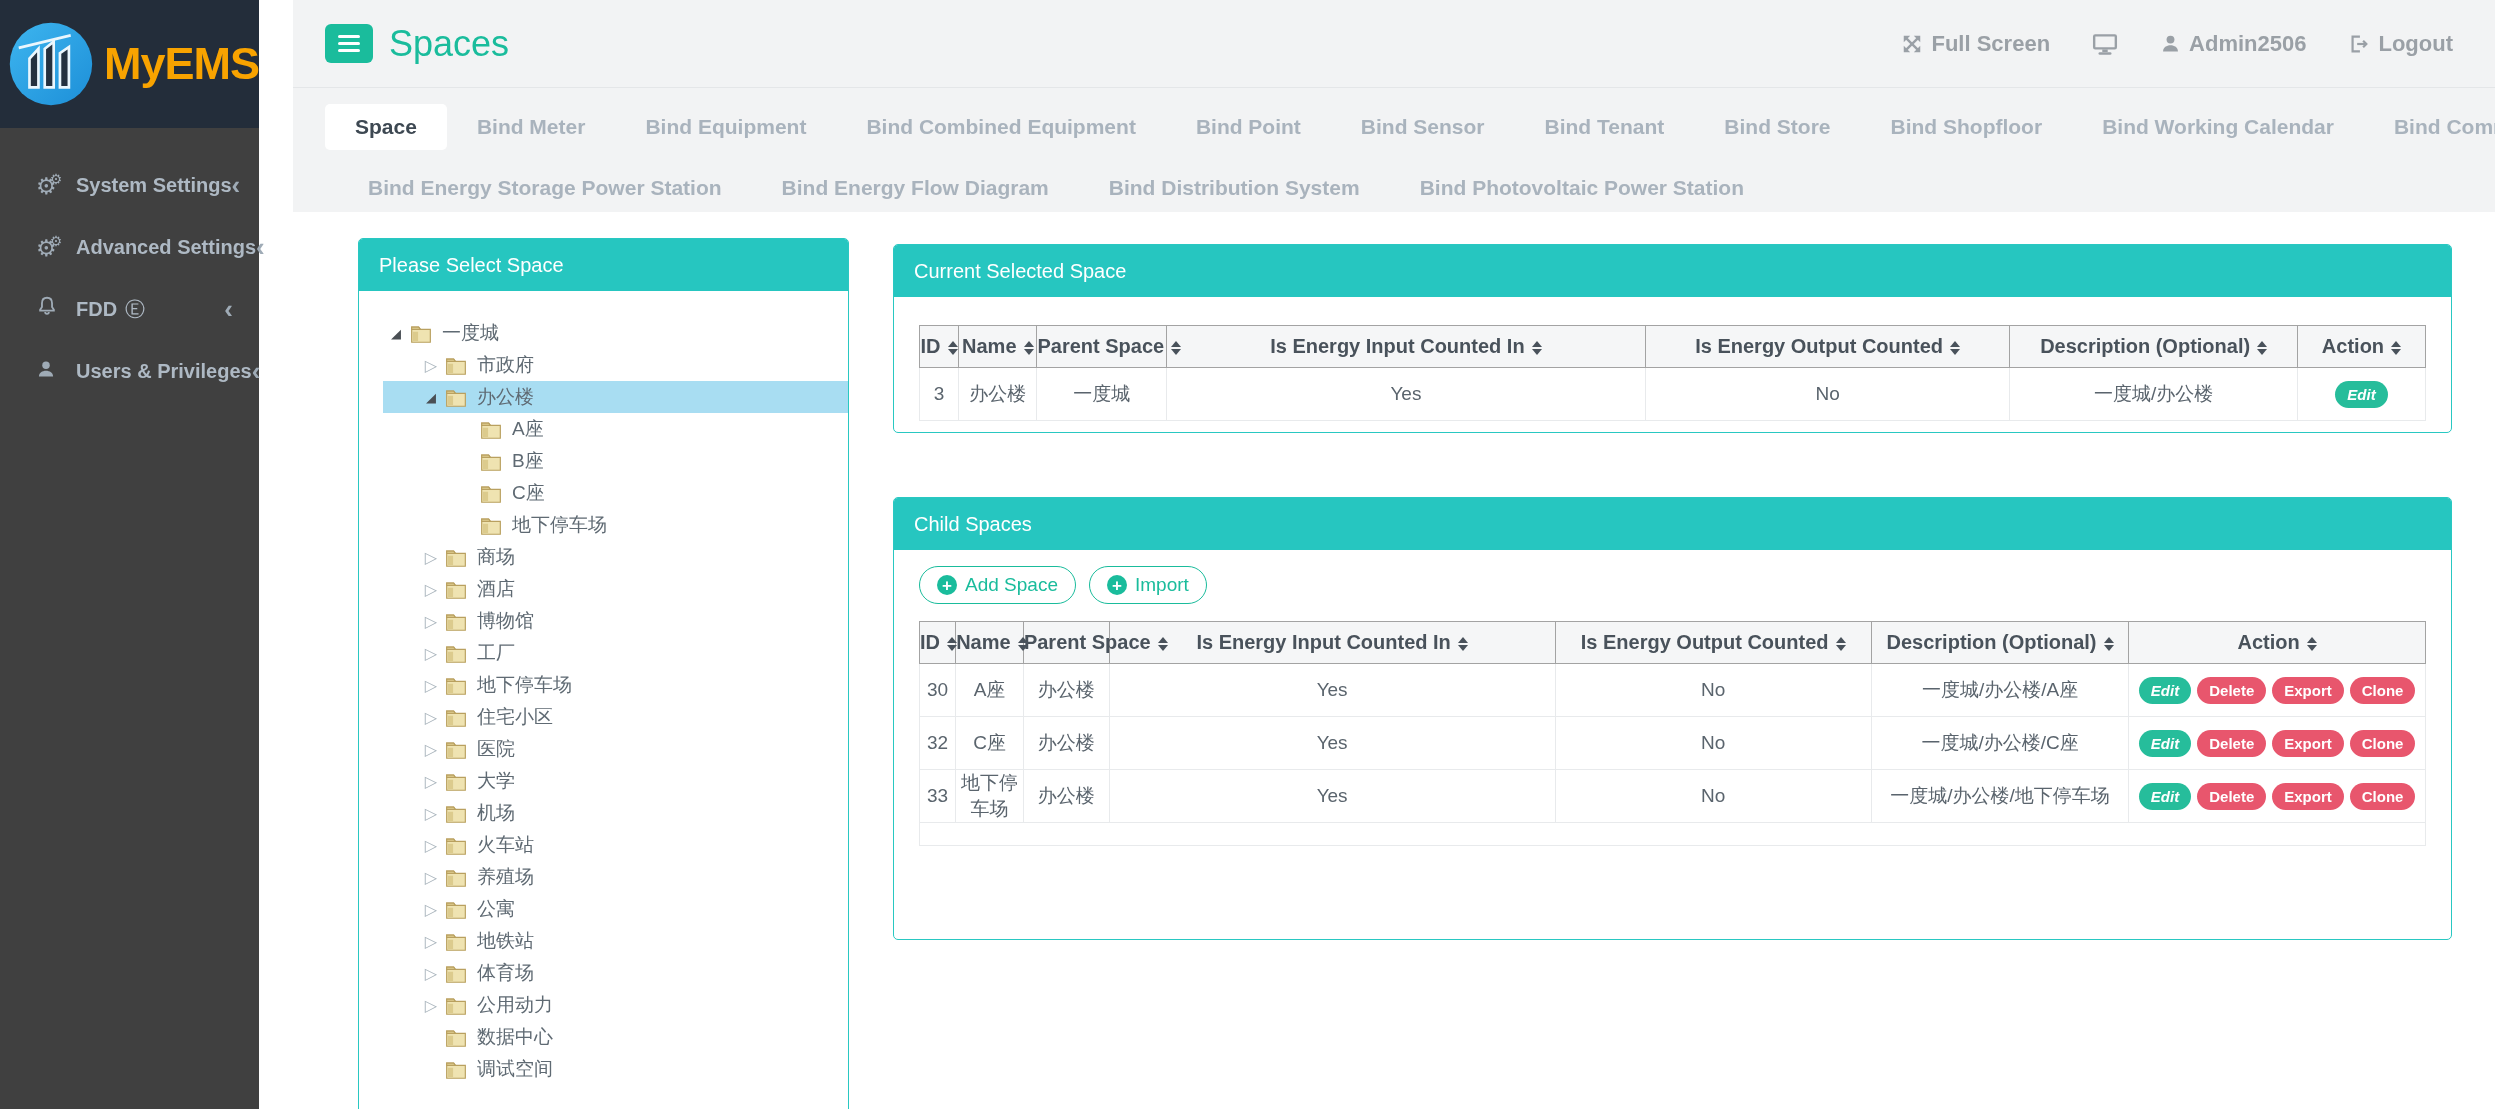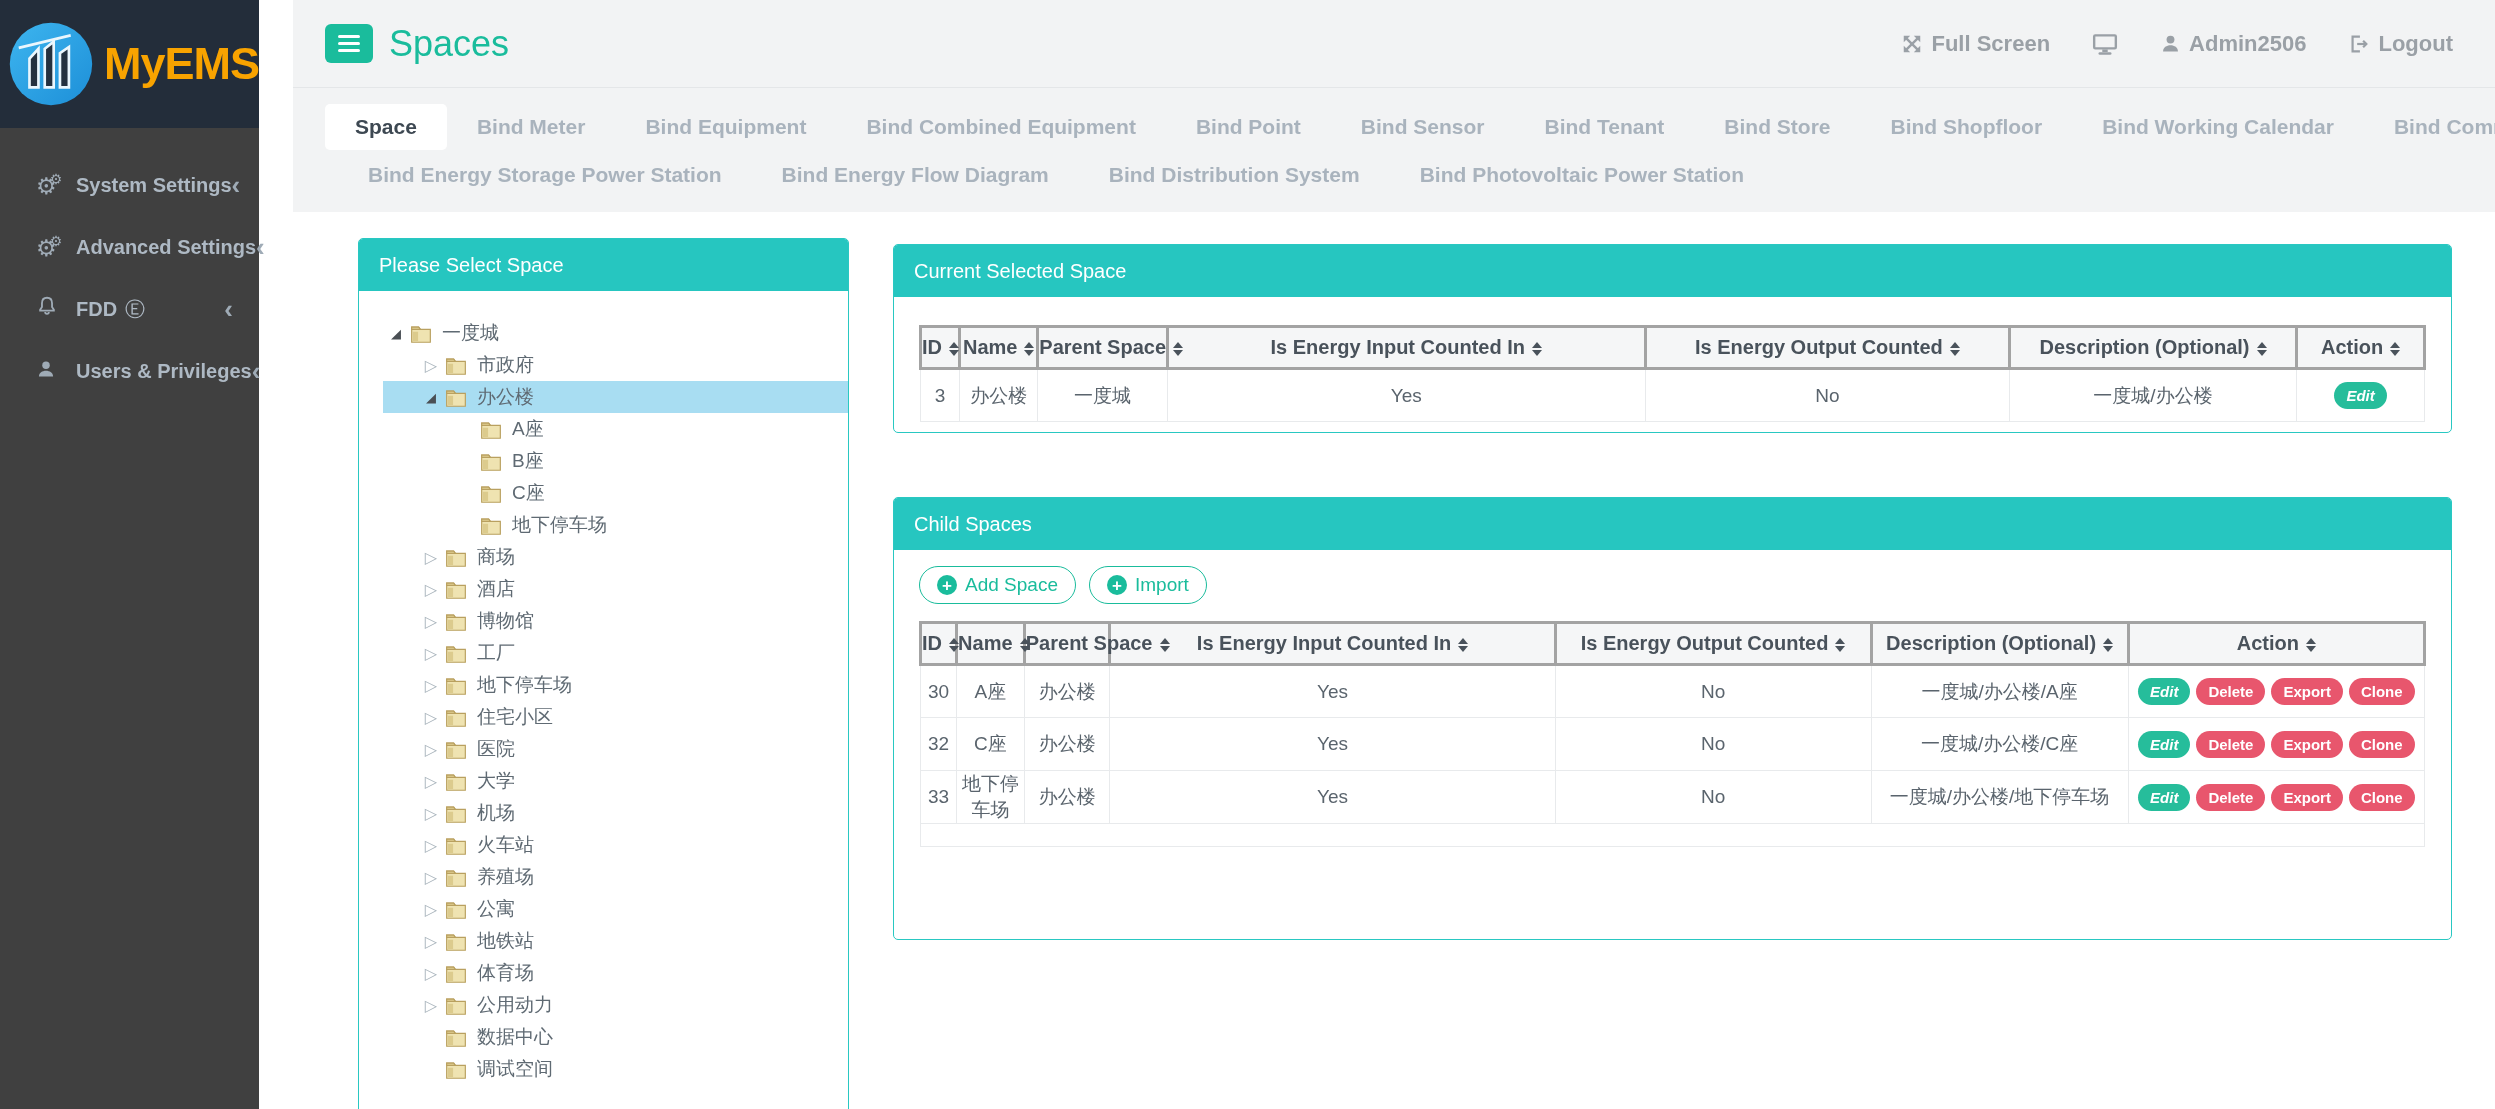--- a/index.html
+++ b/index.html
@@ -29,7 +29,7 @@
 
   
   .tabs1 { display: flex; align-items: stretch; padding: 16px 0 0 32px; height: 62px; }
-  .tabs2 { display: flex; align-items: center; padding-left: 45px; height: 50px; }
+  .tabs2 { display: flex; align-items: flex-end; padding-left: 45px; height: 50px; }
   .tab { padding: 13px 30px; font-size: 21px; font-weight: bold; color: #a9b3bd; white-space: nowrap; cursor: pointer; display: flex; align-items: center; gap: 6px; }
   .tabs2 .tab { padding: 0 30px; }
   .tab.active { background: #fff; border-radius: 5px; color: #3d4852; }

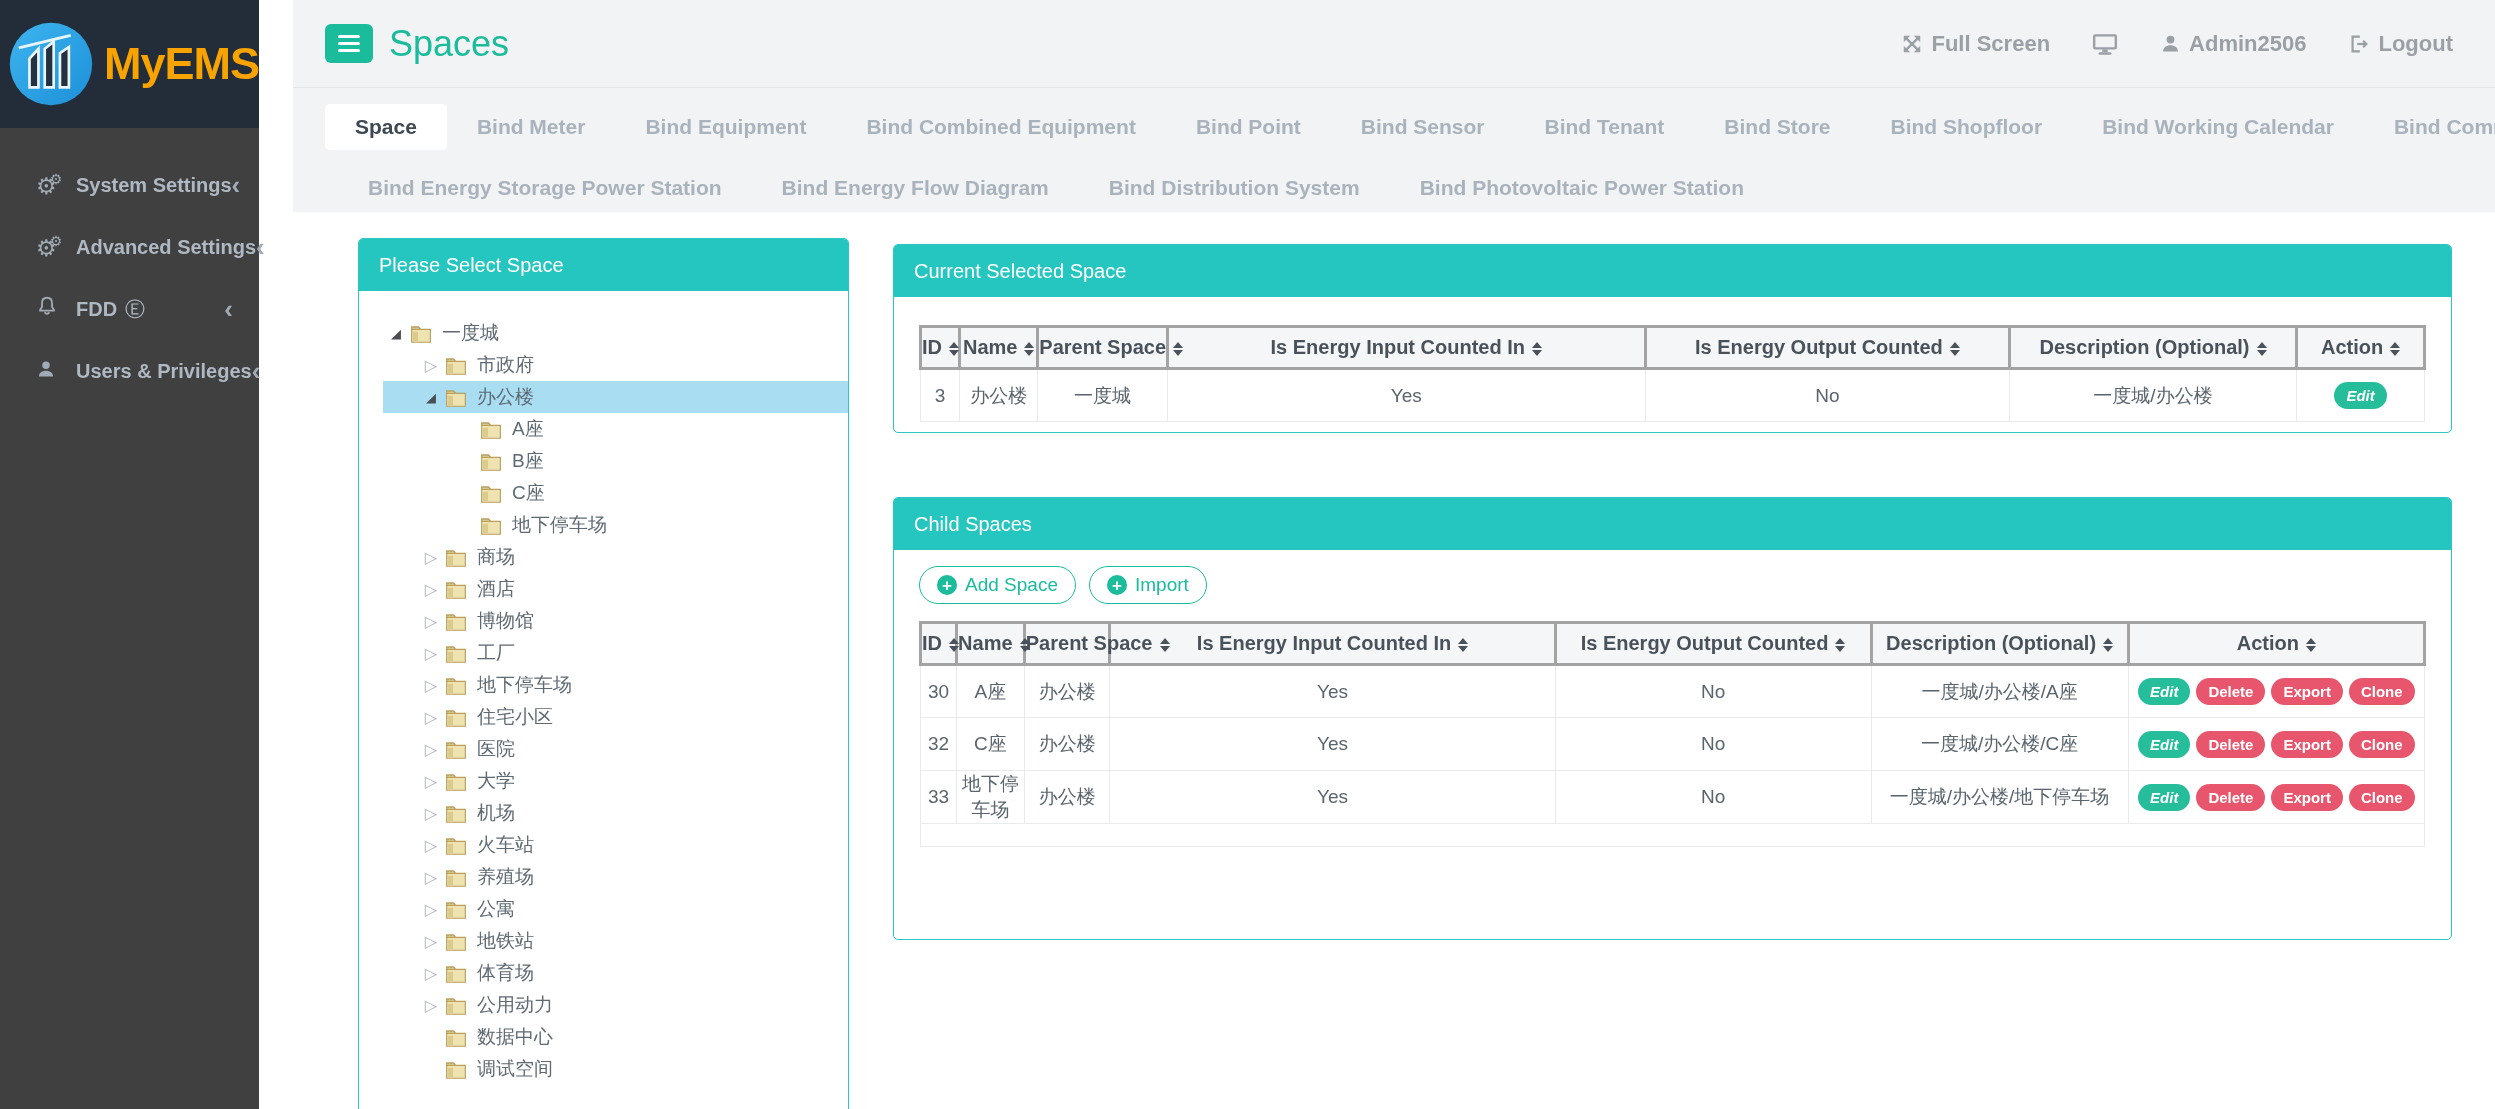--- a/index.html
+++ b/index.html
@@ -56,7 +56,7 @@
   .table-wrap { margin: 28px 25px 0 25px; }
   .child-panel .table-wrap { margin-top: 17px; }
   .tbl { width: 100%; border-collapse: collapse; text-align: center; table-layout: fixed; }
-  .tbl th { background: #f5f6f7; border: 3px solid #a3a3a3; font-size: 20px; color: #49525b; height: 42px; font-weight: bold; cursor: pointer; white-space: nowrap; }
+  .tbl th { background: #f5f6f7; border: 1px solid #a3a3a3; font-size: 20px; color: #49525b; height: 42px; font-weight: bold; cursor: pointer; white-space: nowrap; }
   .tbl td { border: 1px solid #e8eaec; font-size: 19px; color: #5a646d; height: 53px; }
   .empty-row td { height: 23px; }
   .sort { display: inline-flex; flex-direction: column; margin-left: 7px; vertical-align: middle; gap: 2px; }

